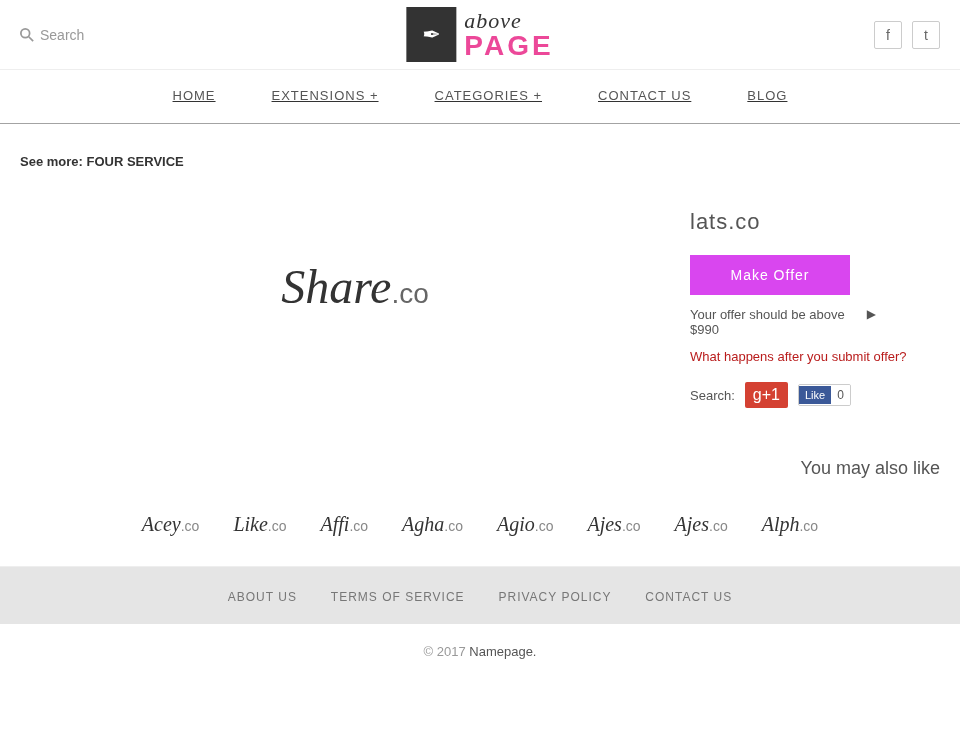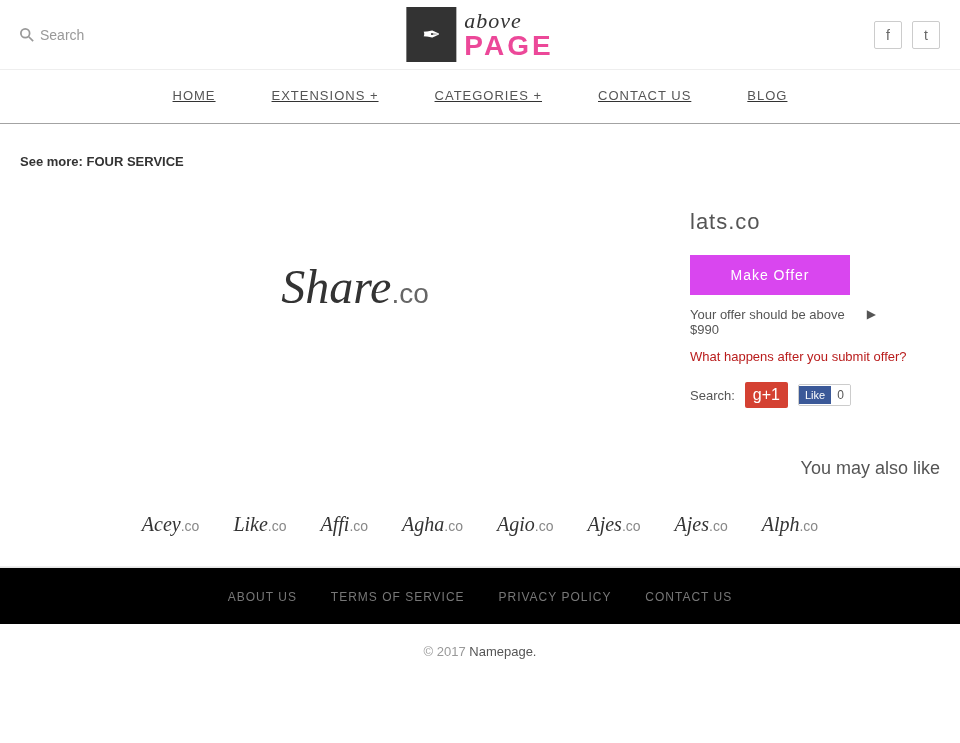--- a/index.html
+++ b/index.html
@@ -60,7 +60,7 @@
     .domain-card .ext { font-size: 14px; color: #888; font-style: normal; font-family: Arial, sans-serif; }
 
     
-    .footer-links { background: #000000; border-top: 1px solid #e5e5e5; padding: 20px; text-align: center; }
+    .footer-links { background: #e5e5e5; border-top: 1px solid #e5e5e5; padding: 20px; text-align: center; }
     .footer-links a { font-size: 12px; color: #777; text-decoration: none; letter-spacing: 1px; text-transform: uppercase; margin: 0 15px; }
     .footer-copy { text-align: center; padding: 20px; font-size: 13px; color: #999; }
     .footer-copy a { color: #555; text-decoration: none; }

